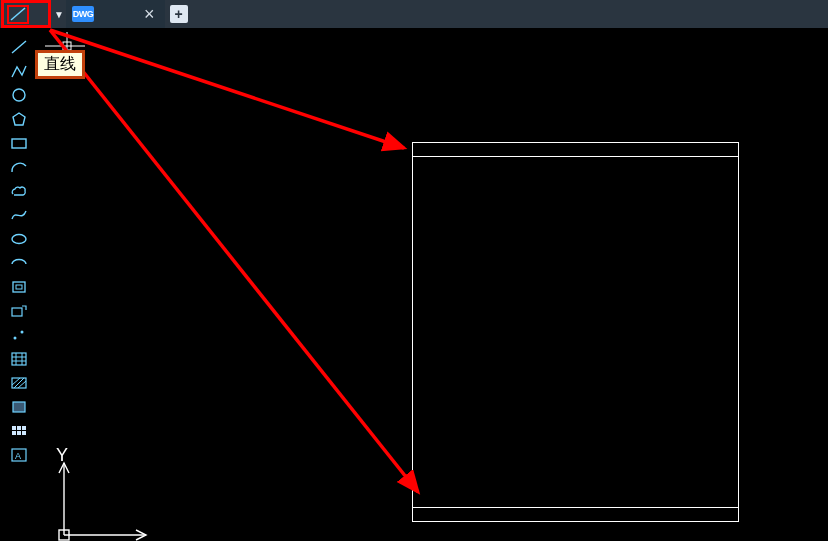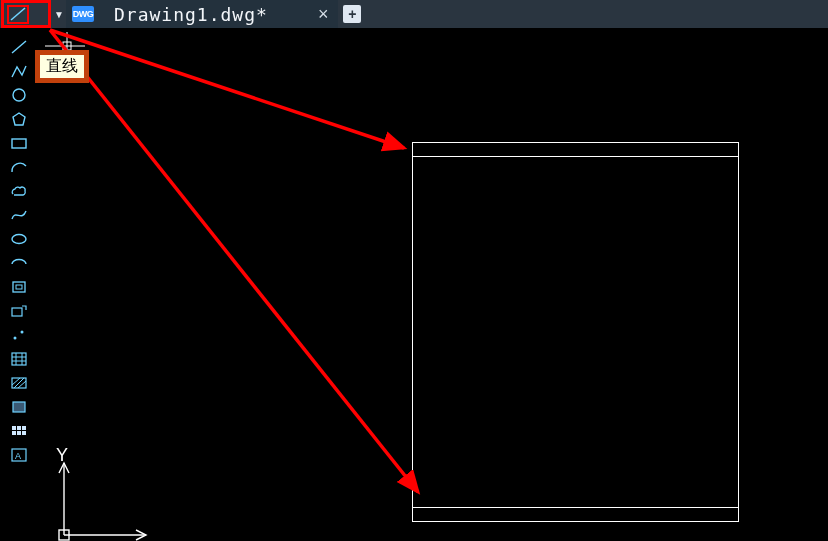--- a/index.html
+++ b/index.html
@@ -208,7 +208,6 @@
 
   <div class="tab">
     <span class="dwg-badge">DWG</span>
-    <span class="label">Drawing1.dwg*</span>
     <span class="close">×</span>
   </div>
 

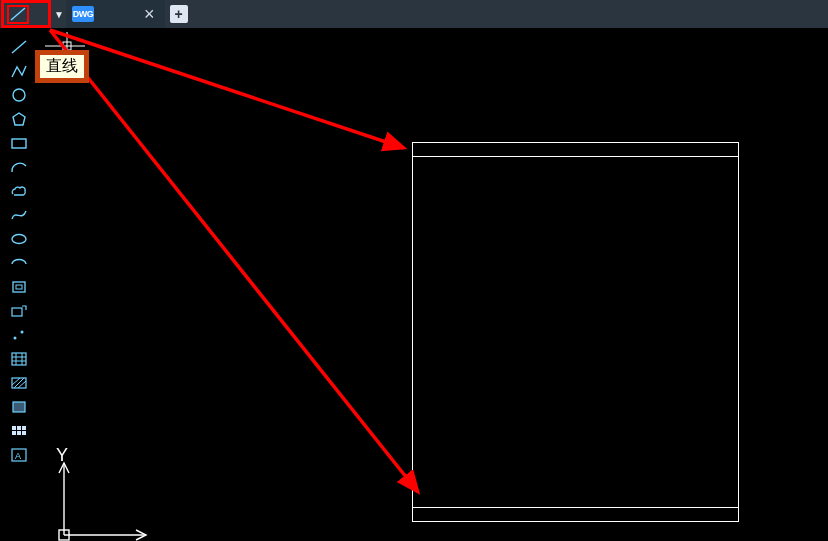--- a/index.html
+++ b/index.html
@@ -131,7 +131,7 @@
     position: absolute;
     left: 35px; top: 50px;
     background: #ffffe1;
-    border: 5px solid #c2410c;
+    border: 3px solid #c2410c;
     padding: 2px 6px 3px 6px;
     font-size: 16px;
     color: #000;

